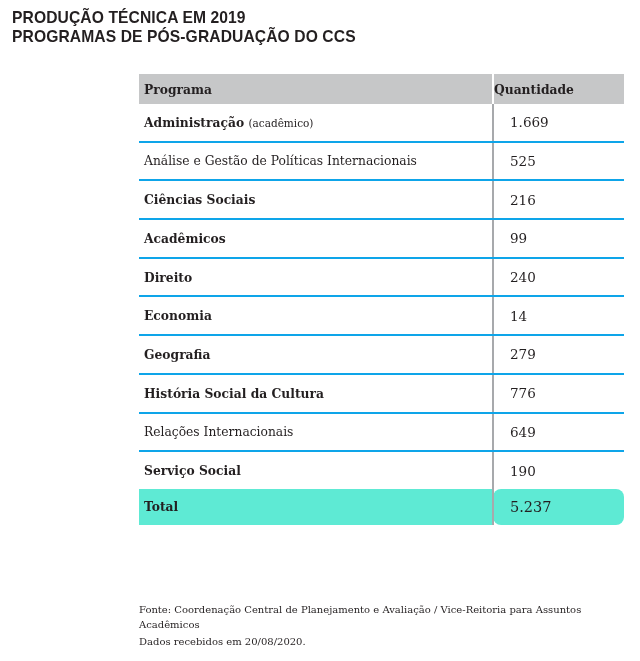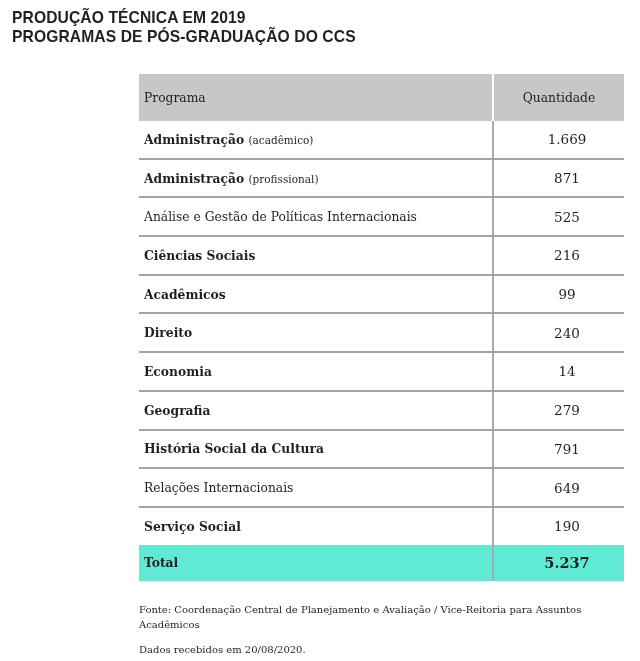--- a/index.html
+++ b/index.html
@@ -17,7 +17,7 @@
     font-family: "DejaVu Serif", serif; color: #231f20;
   }
   .t th, .t td { padding: 0; height: 36.7px; font-size: 12.3px; }
-  .t thead th { background: #c6c7c8; font-weight: normal; height: 47px; }
+  .t thead th { background: #c6c7c8; font-weight: bold; height: 30px; }
   .t th.prog, .t td.prog { text-align: left; padding-left: 5px; }
   .t th.qty, .t td.qty { text-align: center; width: 114px; border-left: 2px solid #a7a9ac; }
   .t thead th.qty { border-left: 2px solid #ffffff; }

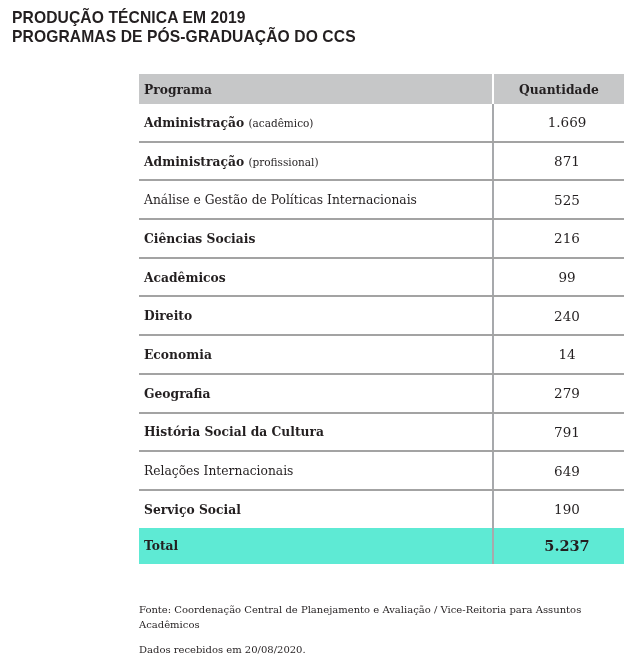--- a/index.html
+++ b/index.html
@@ -19,7 +19,7 @@
   .t th, .t td { padding: 0; height: 36.7px; font-size: 12.3px; }
   .t thead th { background: #c6c7c8; font-weight: bold; height: 30px; }
   .t th.prog, .t td.prog { text-align: left; padding-left: 5px; }
-  .t th.qty, .t td.qty { text-align: center; width: 114px; border-left: 2px solid #a7a9ac; }
+  .t th.qty, .t td.qty { text-align: left; width: 114px; border-left: 2px solid #a7a9ac; }
   .t thead th.qty { border-left: 2px solid #ffffff; }
   .t tbody td { border-bottom: 2px solid #a3a3a3; }
   .t tbody tr:last-child td { border-bottom: none; }

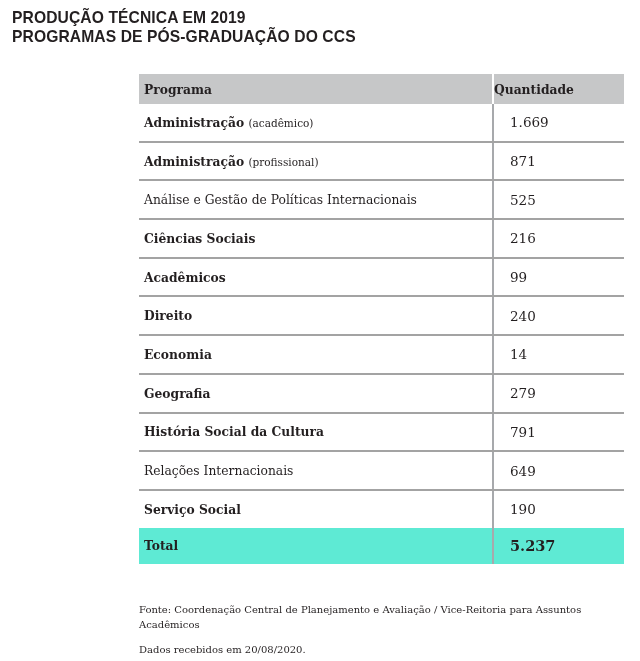--- a/index.html
+++ b/index.html
@@ -21,7 +21,7 @@
   .t th.prog, .t td.prog { text-align: left; padding-left: 5px; }
   .t th.qty, .t td.qty { text-align: left; width: 114px; border-left: 2px solid #a7a9ac; }
   .t thead th.qty { border-left: 2px solid #ffffff; }
-  .t tbody td { border-bottom: 2px solid #a3a3a3; }
+  .t tbody td { border-bottom: 2px solid #0ea5e9; }
   .t tbody tr:last-child td { border-bottom: none; }
   .t td.prog { font-weight: bold; font-size: 12.3px; }
   .t td.prog.light { font-weight: normal; }

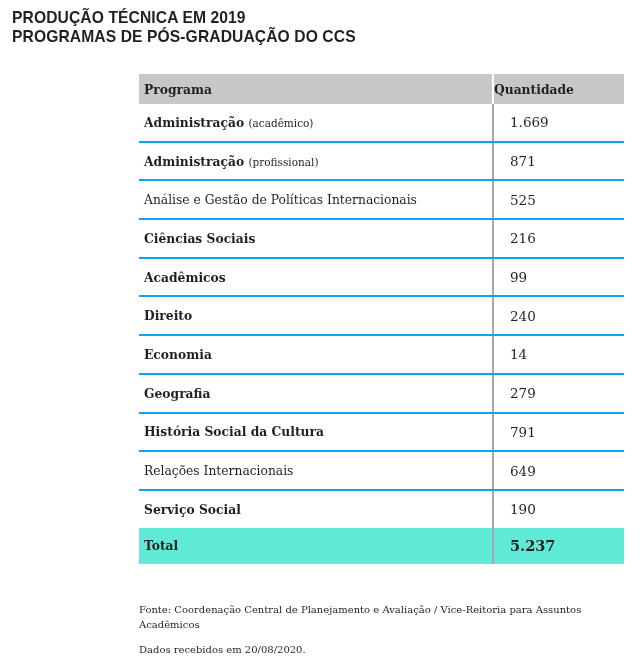--- a/index.html
+++ b/index.html
@@ -58,10 +58,6 @@
       <td class="qty">1.669</td>
     </tr>
     <tr>
-      <td class="prog"><span>Administração</span> <span class="note">(profissional)</span></td>
-      <td class="qty">871</td>
-    </tr>
-    <tr>
       <td class="prog light"><span>Análise e Gestão de Políticas Internacionais</span></td>
       <td class="qty">525</td>
     </tr>

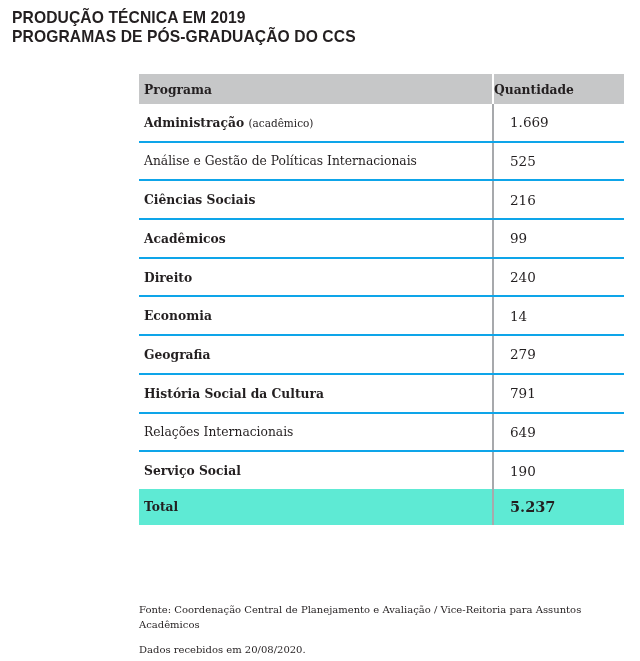--- a/index.html
+++ b/index.html
@@ -83,7 +83,7 @@
     </tr>
     <tr>
       <td class="prog"><span>História Social da Cultura</span></td>
-      <td class="qty">791</td>
+      <td class="qty">776</td>
     </tr>
     <tr>
       <td class="prog light"><span>Relações Internacionais</span></td>

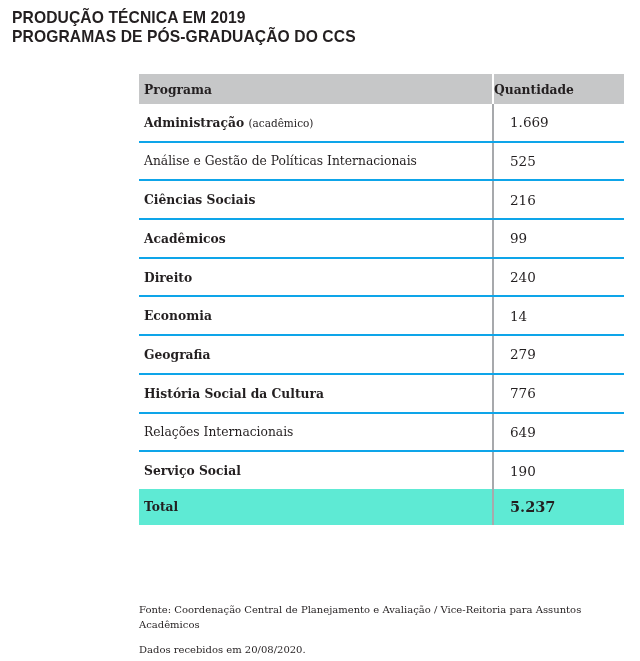--- a/index.html
+++ b/index.html
@@ -29,7 +29,7 @@
   .t .note.bold { font-weight: bold; }
   .t td.qty { font-size: 13.5px; padding-left: 16px; }
   .t tfoot td { background: #5eead4; font-weight: bold; height: 36px; }
-  .t tfoot td.qty { font-size: 14.5px; font-weight: bold; }
+  .t tfoot td.qty { font-size: 14.5px; font-weight: normal; border-radius: 8px; }
   .foot {
     position: absolute; left: 139px; top: 602px; width: 490px;
     font-family: "DejaVu Serif", serif; font-size: 10px; line-height: 15px; color: #231f20;

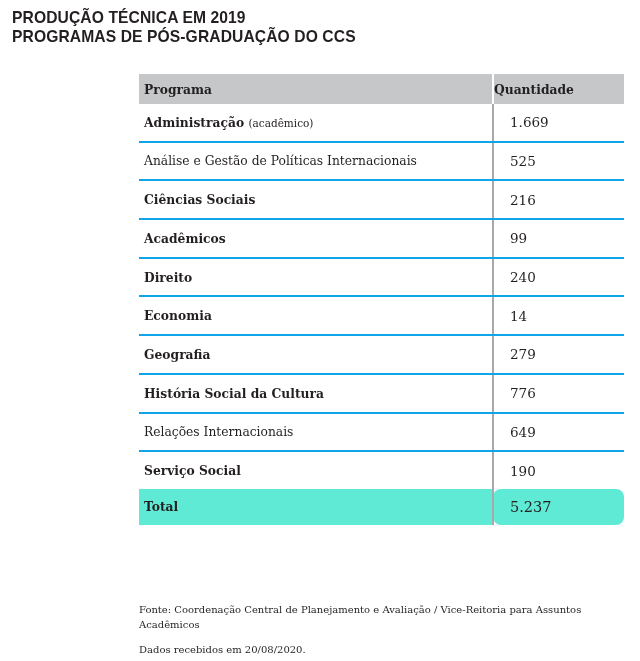--- a/index.html
+++ b/index.html
@@ -35,7 +35,7 @@
     font-family: "DejaVu Serif", serif; font-size: 10px; line-height: 15px; color: #231f20;
   }
   .foot p { margin: 0; }
-  .foot p + p { margin-top: 10px; }
+  .foot p + p { margin-top: 2px; }
 </style>
 </head>
 <body>

